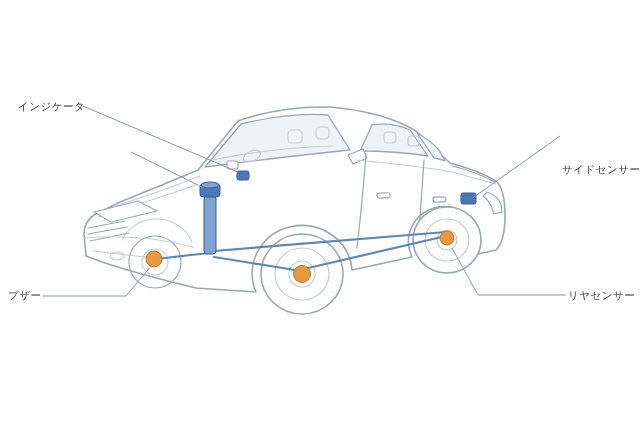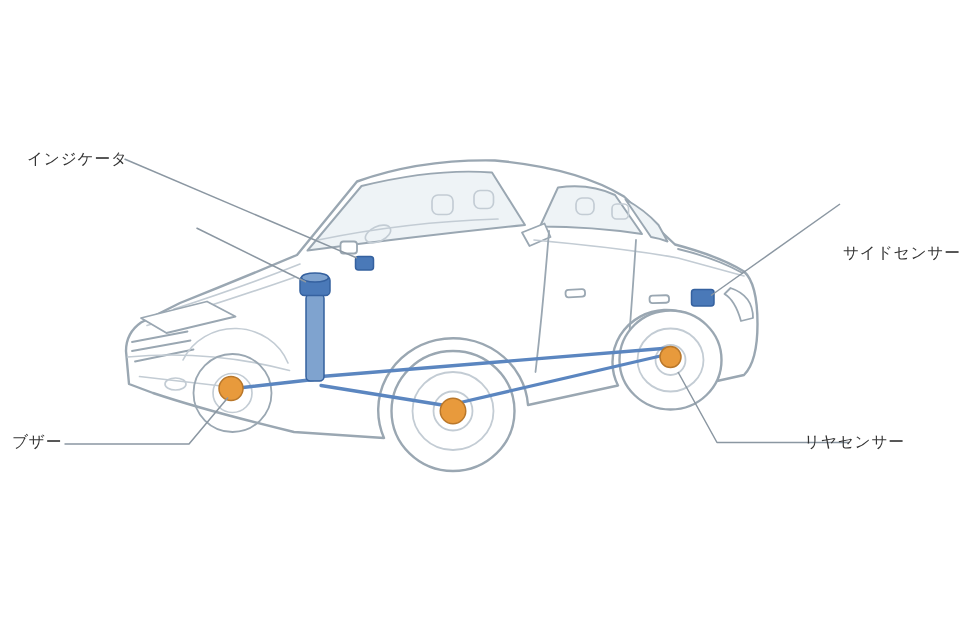--- a/index.html
+++ b/index.html
@@ -19,7 +19,7 @@
   .lbl-brake-actuator { left:14px;  top:147px; }
   .lbl-buzzer         { left:8px;   top:290px; }
   .lbl-side-sensor    { left:562px; top:123px;margin-top:41px; }
-  .lbl-rear-sensor    { left:536px; top:290px; }
+  .lbl-rear-sensor    { left:568px; top:290px; }
   .o-fill   { fill:var(--body-fill,#fff); stroke:var(--outline,#9aa7b2); stroke-width:1.6; stroke-linejoin:round; }
   .o-mid    { fill:none; stroke:var(--outline,#9aa7b2); stroke-width:1.2; stroke-linecap:round; }
   .o-light  { fill:none; stroke:var(--outline-light,#c3ccd4); stroke-width:1.1; stroke-linecap:round; }

